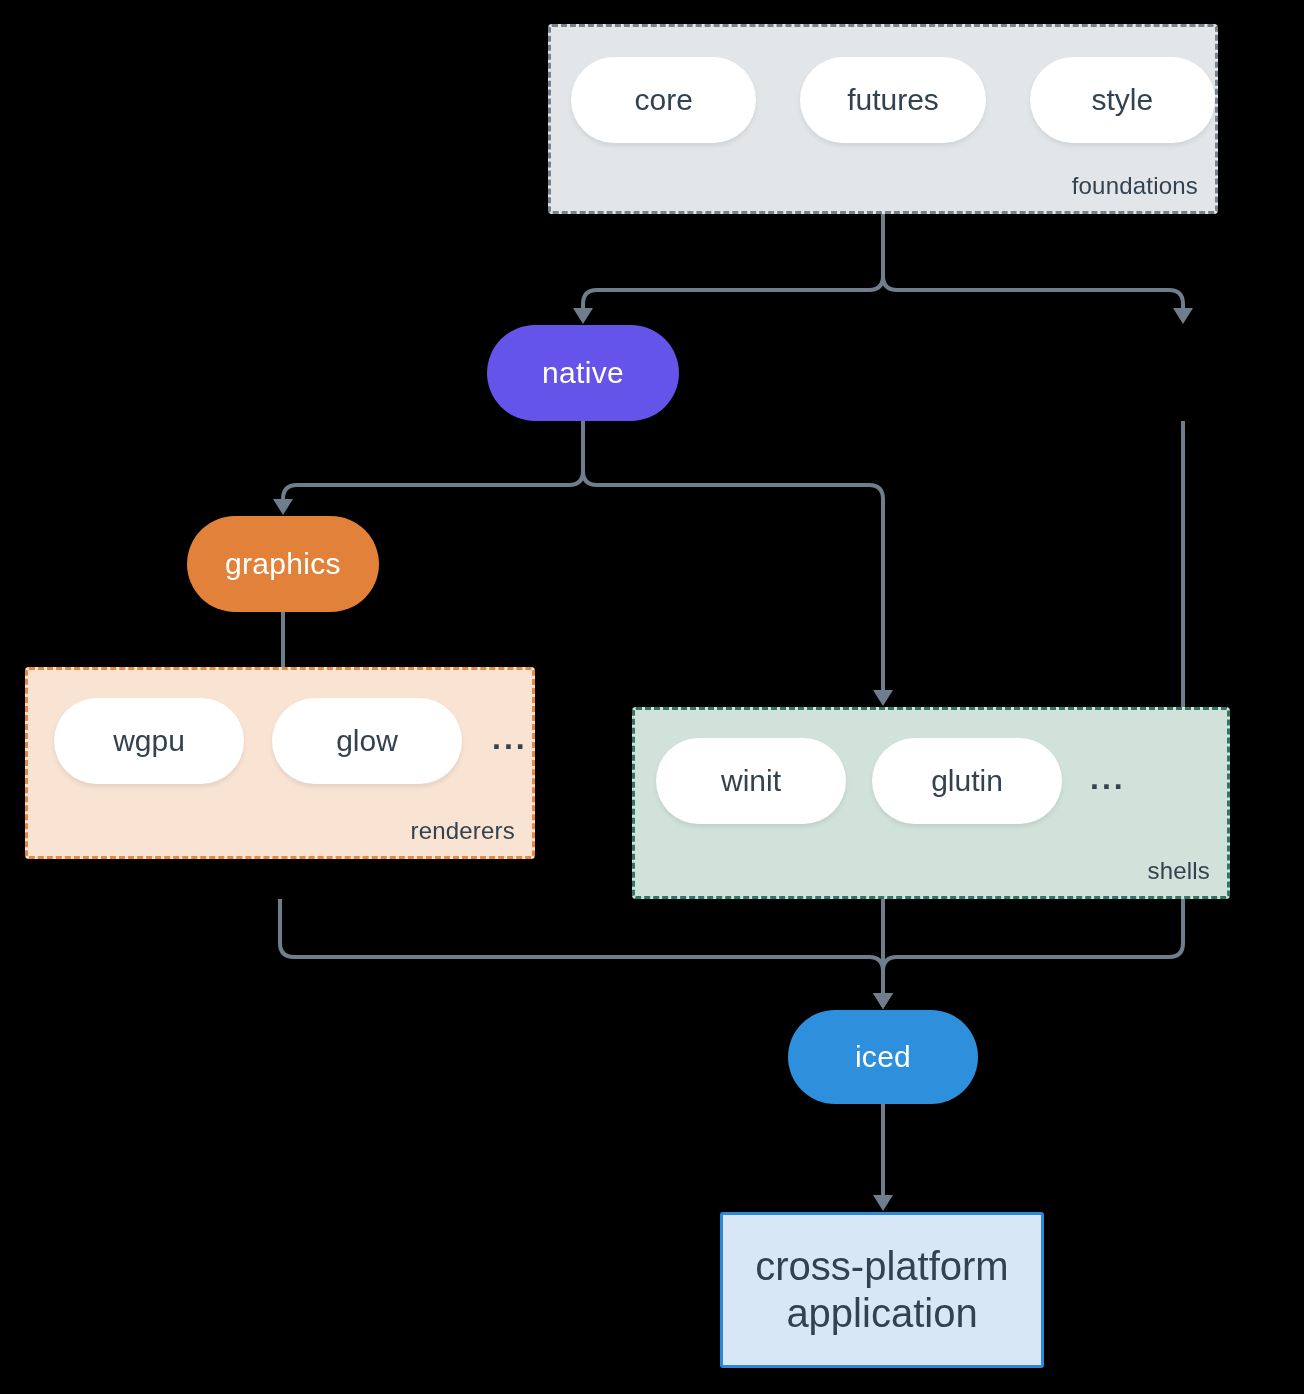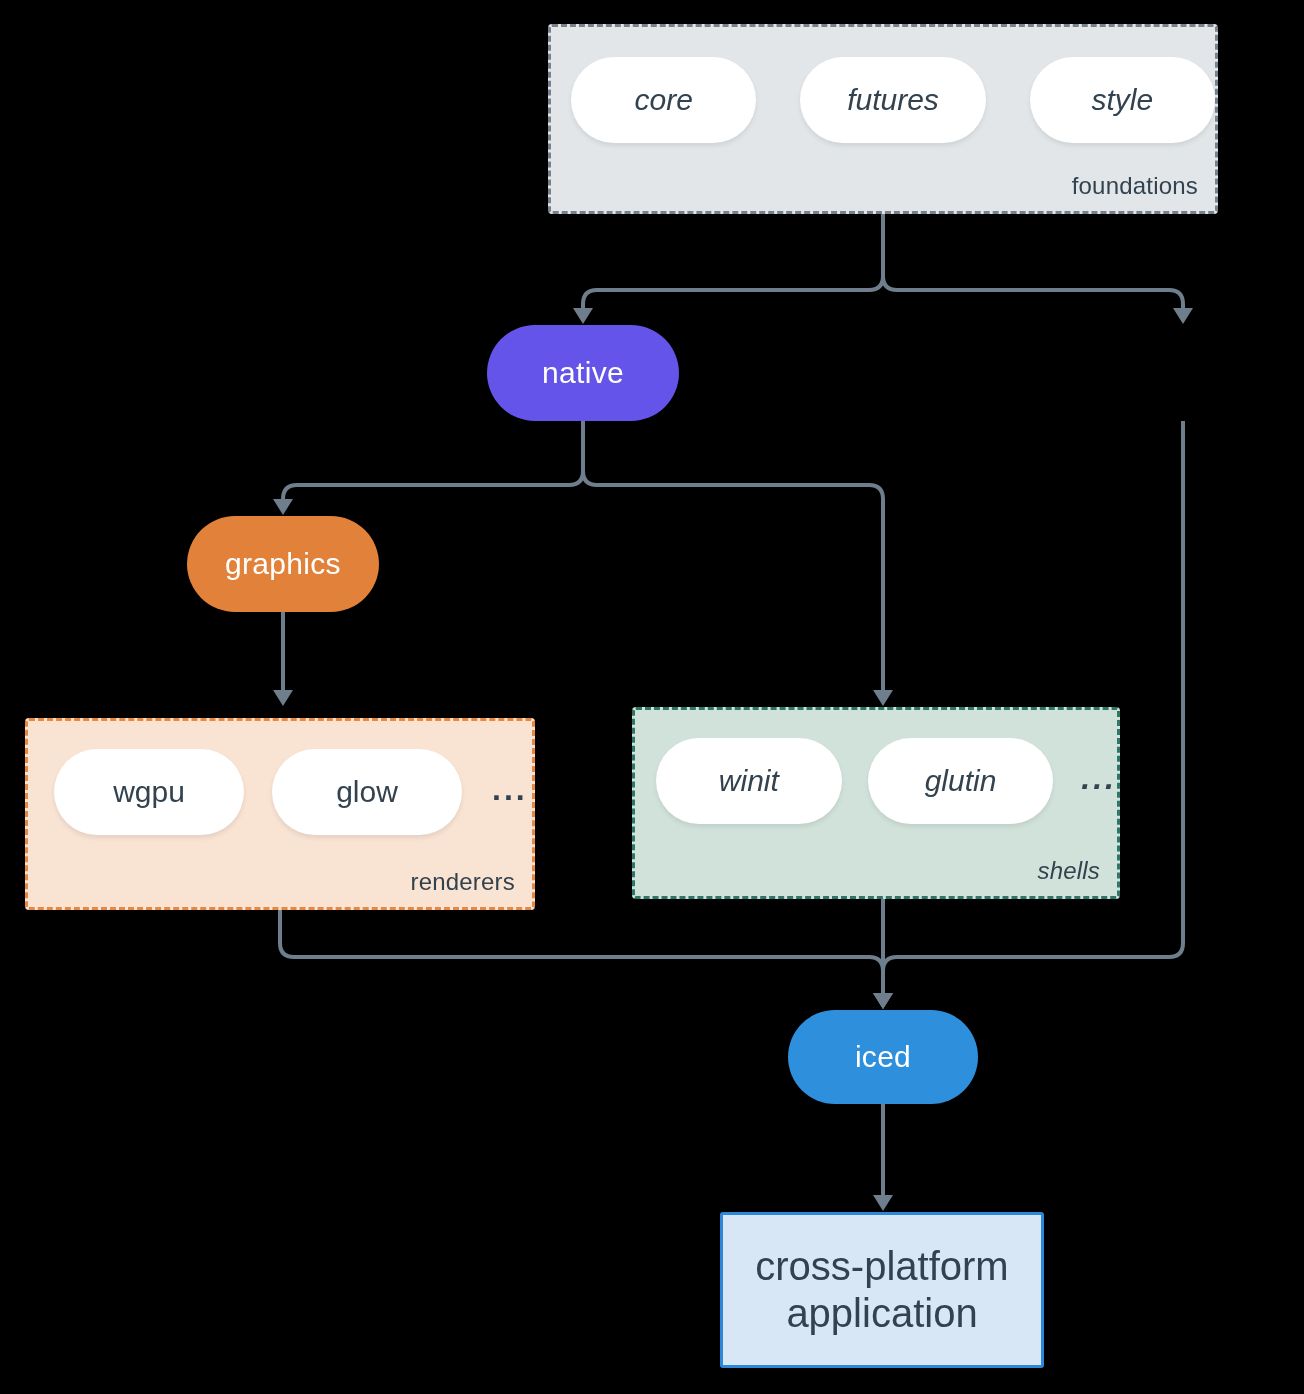--- a/index.html
+++ b/index.html
@@ -67,7 +67,7 @@
     background: var(--foundations-fill);
     border-color: var(--foundations-border);
   }
-  .box-foundations .pill-row { padding: 30px 0 0 20px; gap: 44px; font-style: italic; }
+  .box-foundations .pill-row { padding: 30px 0 0 20px; gap: 44px; }
   .box-renderers {
     left: 25px; top: 718px; width: 510px; height: 192px;
     background: var(--renderers-fill);

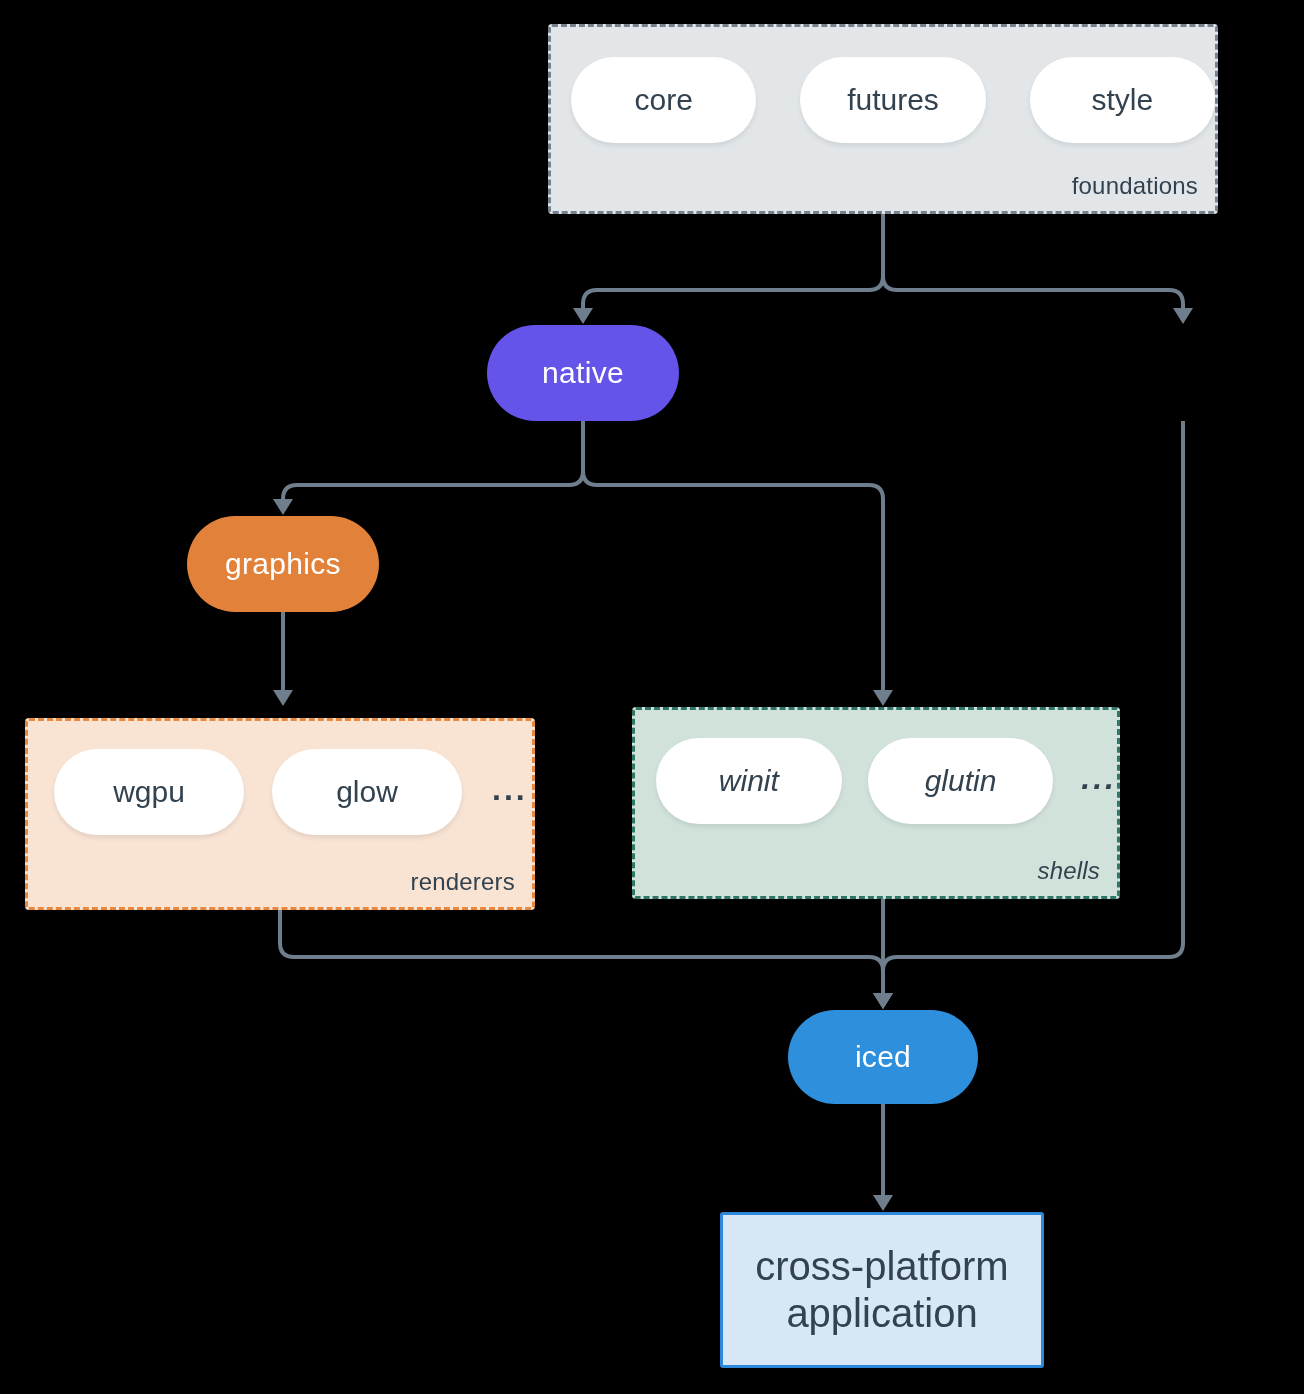--- a/index.html
+++ b/index.html
@@ -69,7 +69,7 @@
   }
   .box-foundations .pill-row { padding: 30px 0 0 20px; gap: 44px; }
   .box-renderers {
-    left: 25px; top: 718px; width: 510px; height: 192px;
+    left: 25px; top: 667px; width: 510px; height: 192px;
     background: var(--renderers-fill);
     border-color: var(--renderers-border);
   }

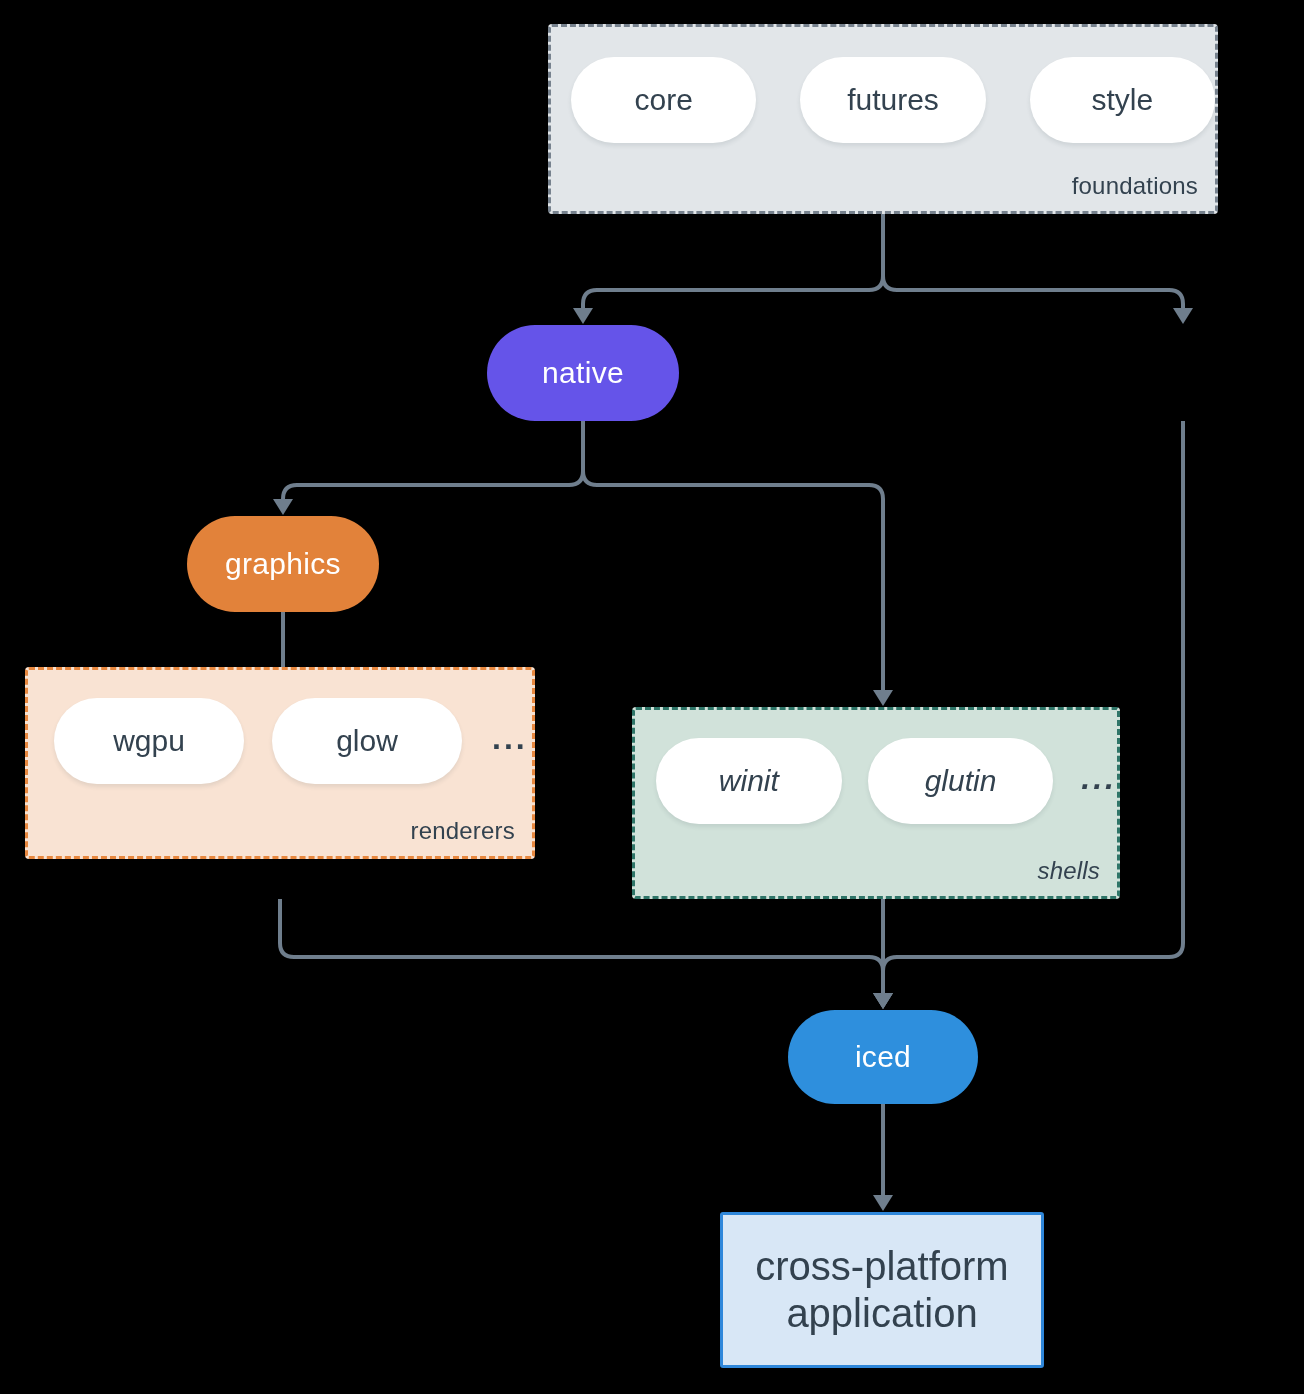--- a/index.html
+++ b/index.html
@@ -75,10 +75,9 @@
   }
   .box-renderers .pill-row { padding: 28px 0 0 26px; gap: 28px; }
   .box-shells {
-    left: 632px; top: 707px; width: 488px; height: 192px;
+    left: 632px; top: 707px; width: 598px; height: 192px;
     background: var(--shells-fill);
     border-color: var(--shells-border);
-    font-style: italic;
   }
   .box-shells .pill-row { padding: 28px 0 0 21px; gap: 26px; }
 

